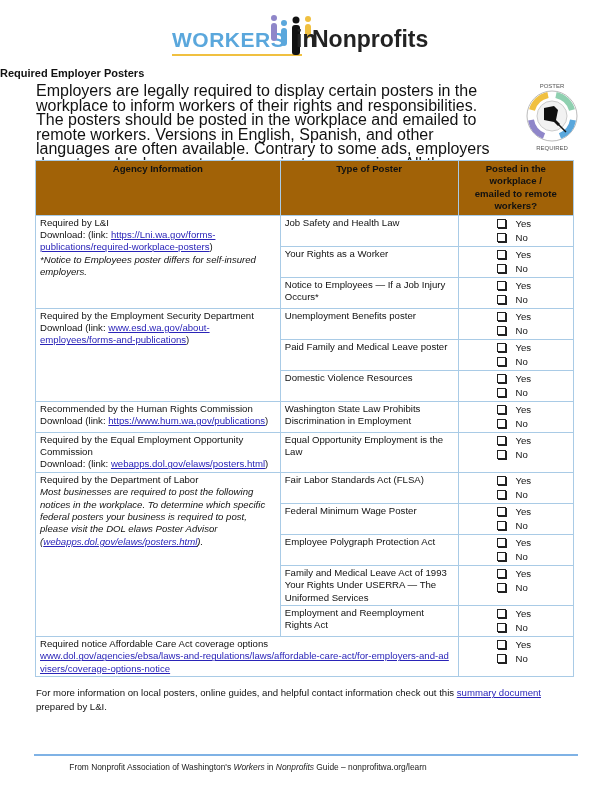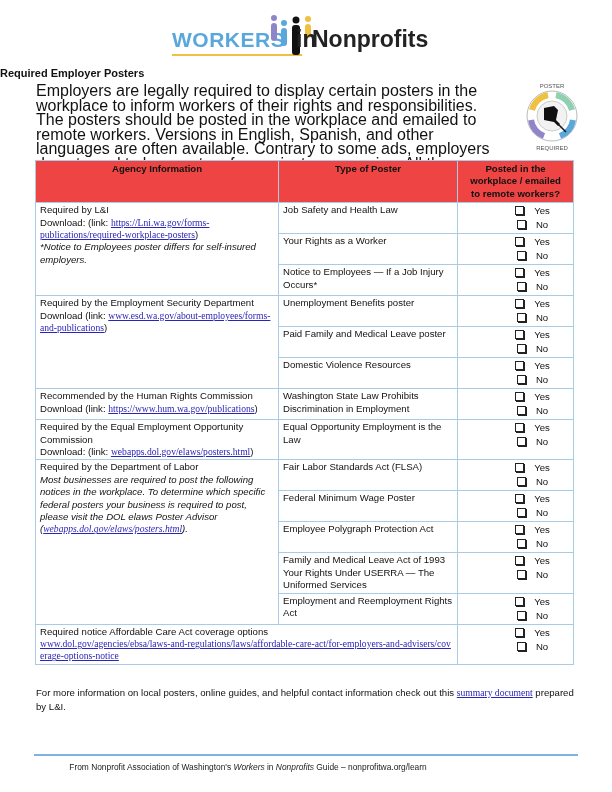--- a/index.html
+++ b/index.html
@@ -19,7 +19,7 @@
   table.posters { position: absolute; left: 35px; top: 160px; width: 539px; border-collapse: collapse;
                   font-size: 9.6px; line-height: 12.4px; }
   table.posters th, table.posters td { border: 1px solid #a9cbe6; vertical-align: top; padding: 1px 4px 1px 4px; }
-  table.posters th { background: #ef4444; font-weight: bold; text-align: center; padding: 2px 12px; }
+  table.posters th { background: #a16207; font-weight: bold; text-align: center; padding: 2px 12px; }
   .col1 { width: 238px; } .col2 { width: 179px; } .col3 { width: 100px; margin-top: 16px; }
   .agency-name { font-weight: normal; }
   .link { color: #2a24b8; text-decoration: underline; font-family: Liberation Serif, serif; }

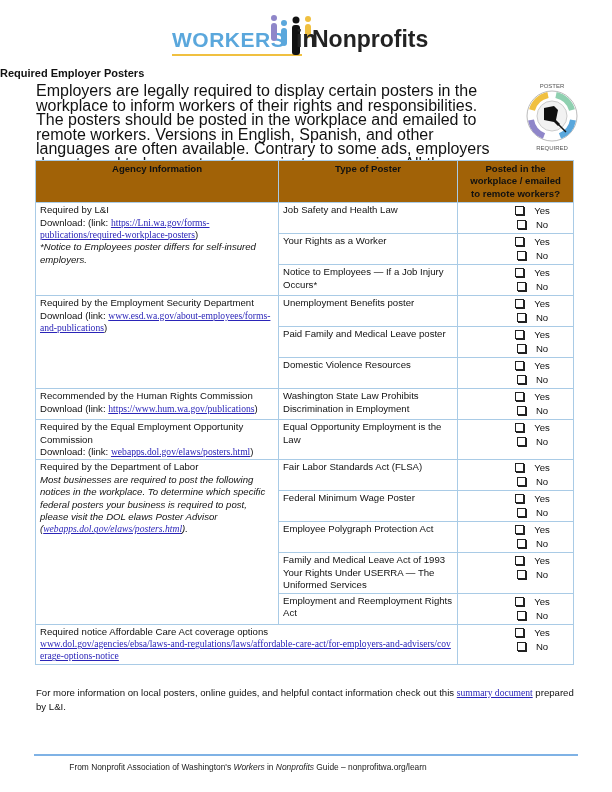--- a/index.html
+++ b/index.html
@@ -24,7 +24,7 @@
   .agency-name { font-weight: normal; }
   .link { color: #2a24b8; text-decoration: underline; font-family: Liberation Serif, serif; }
   .ital { font-style: italic; }
-  .checks { padding-left: 38px !important; text-align: center; }
+  .checks { padding-left: 38px !important; }
   .check-row { white-space: nowrap; height: 14px; line-height: 14px; }
   .box { display: inline-block; width: 7px; height: 7px; border: 1px solid #222; box-shadow: 1px 1px 0 #222;
          margin-right: 10px; vertical-align: -1px; }

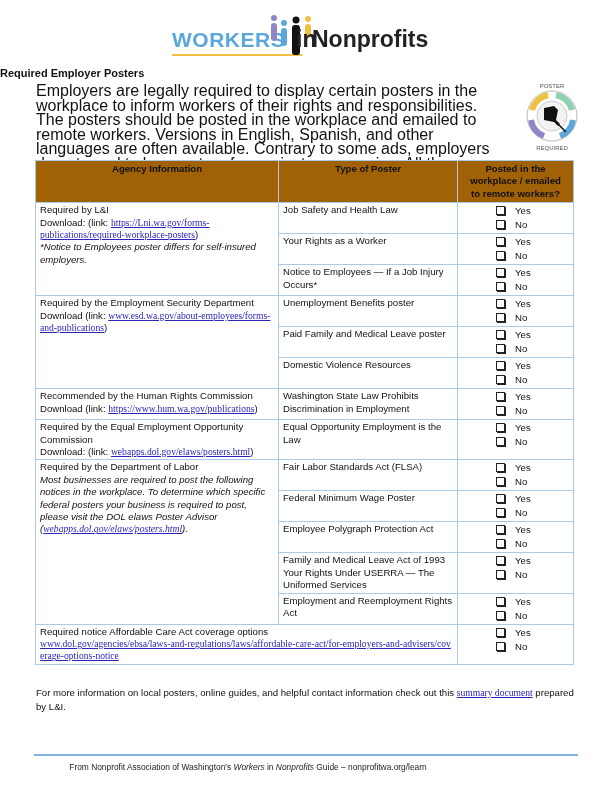--- a/index.html
+++ b/index.html
@@ -22,7 +22,7 @@
   table.posters th { background: #a16207; font-weight: bold; text-align: center; padding: 2px 12px; }
   .col1 { width: 238px; } .col2 { width: 179px; } .col3 { width: 100px; margin-top: 16px; }
   .agency-name { font-weight: normal; }
-  .link { color: #2a24b8; text-decoration: underline; font-family: Liberation Serif, serif; }
+  .link { color: #2a24b8; text-decoration: underline; }
   .ital { font-style: italic; }
   .checks { padding-left: 38px !important; }
   .check-row { white-space: nowrap; height: 14px; line-height: 14px; }

